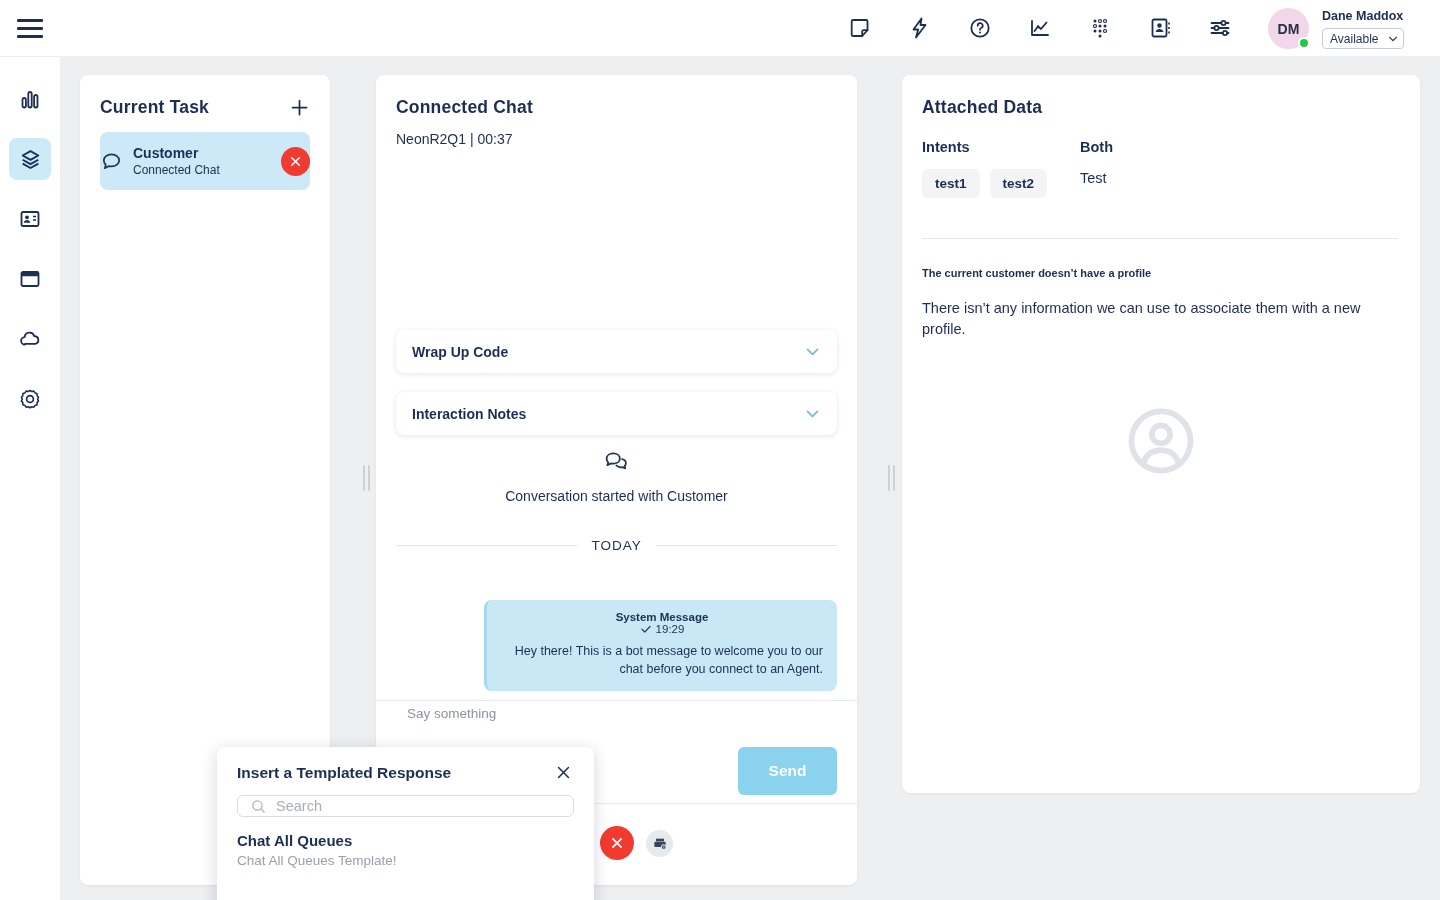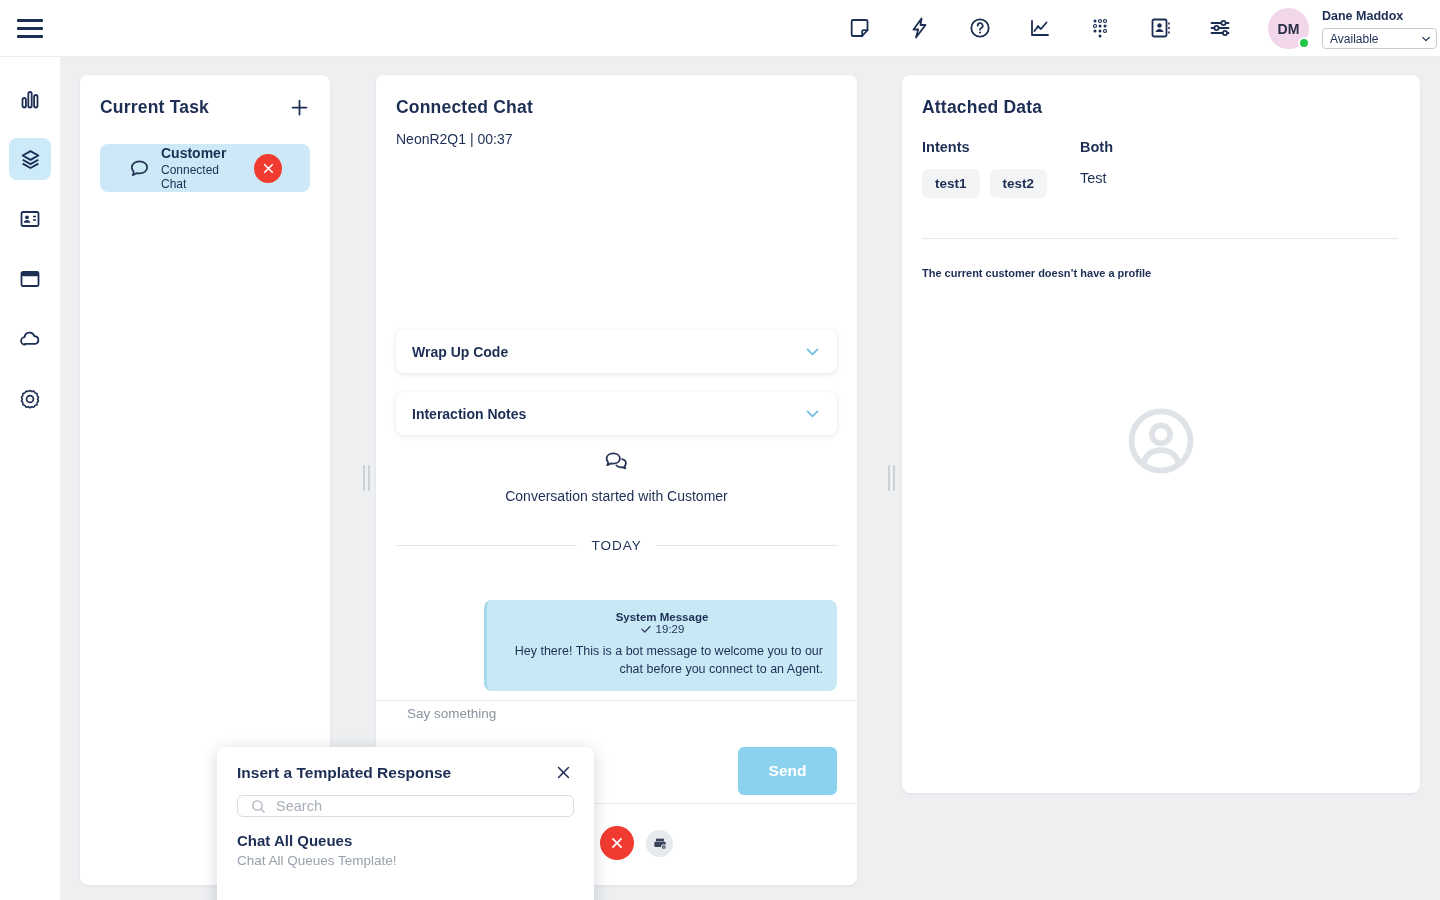--- a/index.html
+++ b/index.html
@@ -16,7 +16,7 @@
   .avatar { position:absolute; left:1268px; top:8px; width:41px; height:41px; border-radius:50%; background:#f2d6ea; display:flex; align-items:center; justify-content:center; font-weight:bold; font-size:14px; color:#2a2f45; }
   .presence-dot { position:absolute; right:-1px; bottom:0; width:12px; height:12px; border-radius:50%; background:#21c646; border:2px solid #fff; }
   .user-name { position:absolute; left:1322px; top:9px; font-size:12.5px; font-weight:bold; }
-  .status-wrap { position:absolute; left:1322px; top:28px; width:115px; height:21px; }
+  .status-wrap { position:absolute; left:1322px; top:28px; width:82px; height:21px; }
   .status-wrap select { width:100%; height:100%; appearance:none; -webkit-appearance:none; border:1px solid #c6ccd4; border-radius:4px; background:#fff; font-family:inherit; font-size:12px; color:#1d2e54; padding:0 20px 0 7px; }
   .status-wrap .chev { position:absolute; right:6px; top:6px; pointer-events:none; }
 

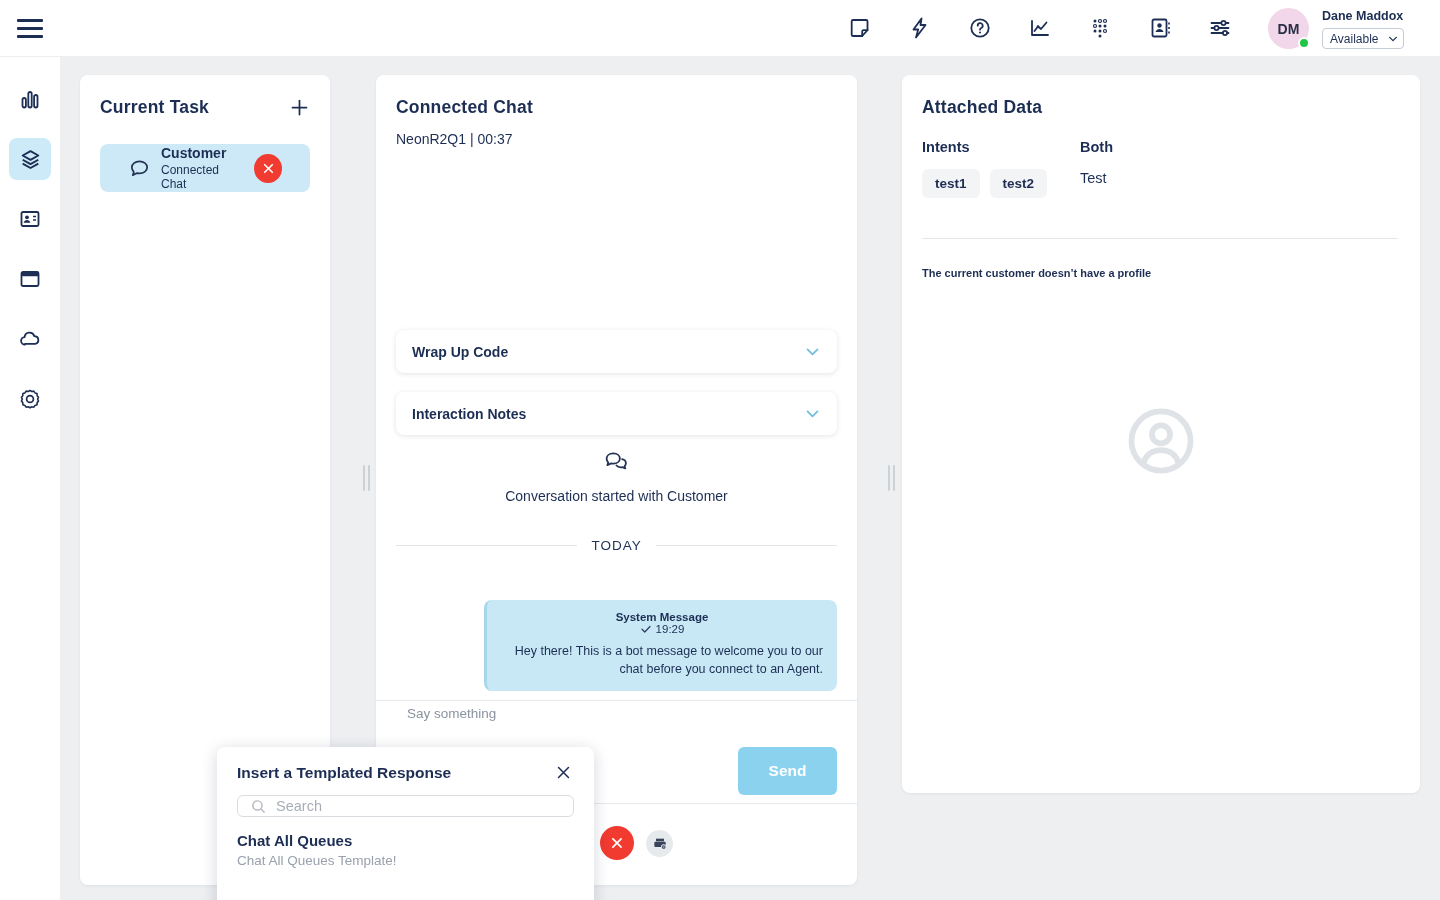--- a/index.html
+++ b/index.html
@@ -33,7 +33,7 @@
   .panel h2 { font-size:17.5px; font-weight:bold; letter-spacing:.2px; }
 
   
-  .ct-header { display:flex; align-items:center; justify-content:space-between; padding:22px 20px 26px 20px; }
+  .ct-header { display:flex; align-items:center; justify-content:space-between; padding:22px 20px 14px 20px; }
   .task-card { margin:0 20px; background:#cde9f7; border-radius:8px; height:48px; display:flex; align-items:center; padding:0 28px; gap:10px; cursor:pointer; }
   .task-name { font-size:14px; font-weight:bold; }
   .task-type { font-size:12px; margin-top:2px; }

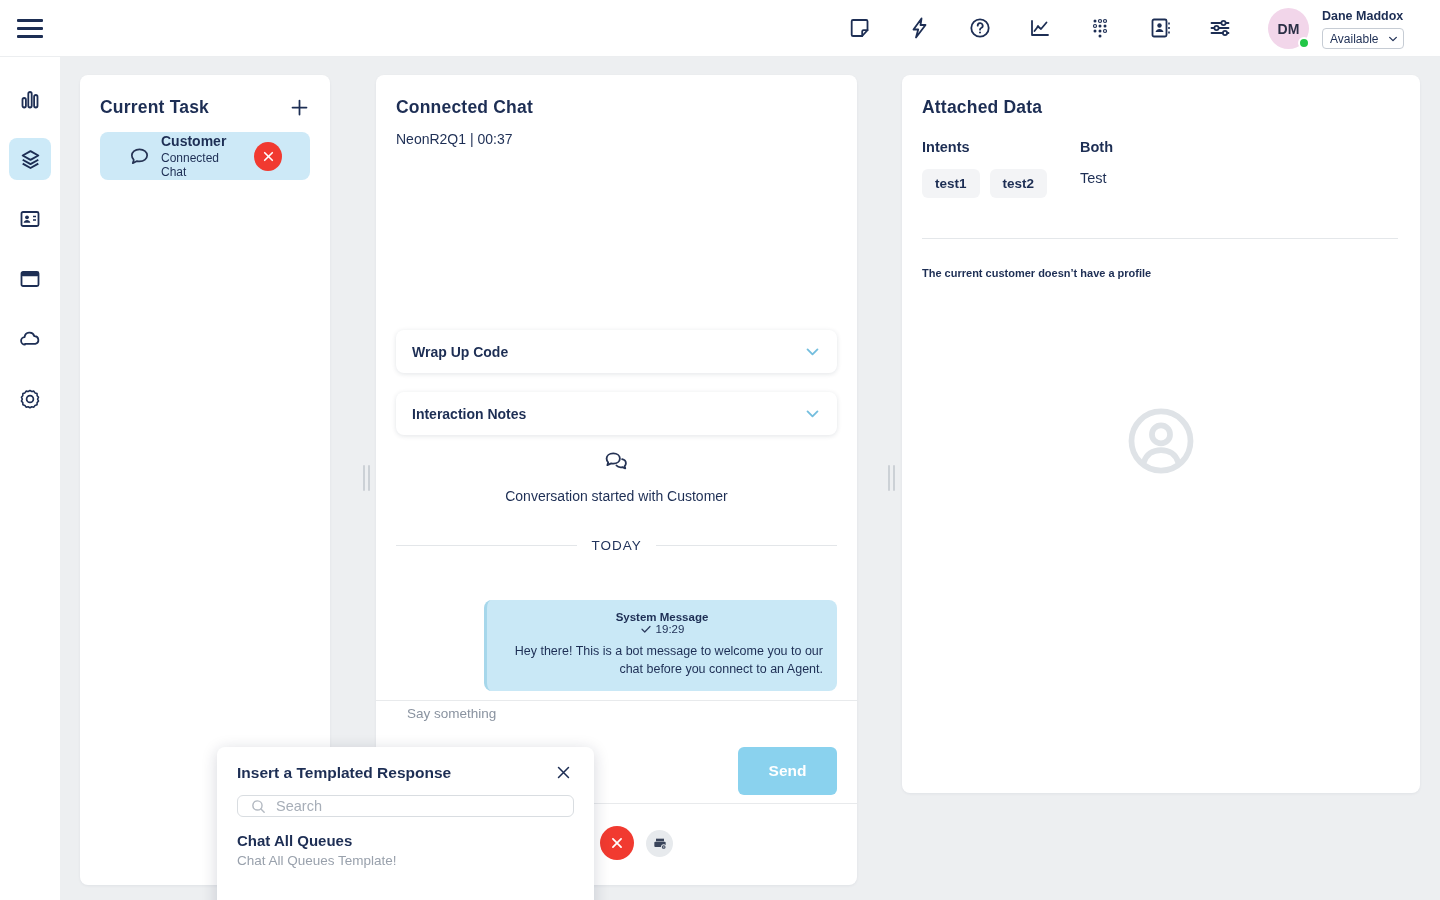--- a/index.html
+++ b/index.html
@@ -34,7 +34,7 @@
 
   
   .ct-header { display:flex; align-items:center; justify-content:space-between; padding:22px 20px 14px 20px; }
-  .task-card { margin:0 20px; background:#cde9f7; border-radius:8px; height:48px; display:flex; align-items:center; padding:0 28px; gap:10px; cursor:pointer; }
+  .task-card { margin:0 20px; background:#cde9f7; border-radius:8px; height:58px; display:flex; align-items:center; padding:0 0; gap:10px; cursor:pointer; }
   .task-name { font-size:14px; font-weight:bold; }
   .task-type { font-size:12px; margin-top:2px; }
   .task-close { margin-left:auto; width:29px; height:29px; border-radius:50%; background:#f13a30; display:flex; align-items:center; justify-content:center; cursor:pointer; border:none; }

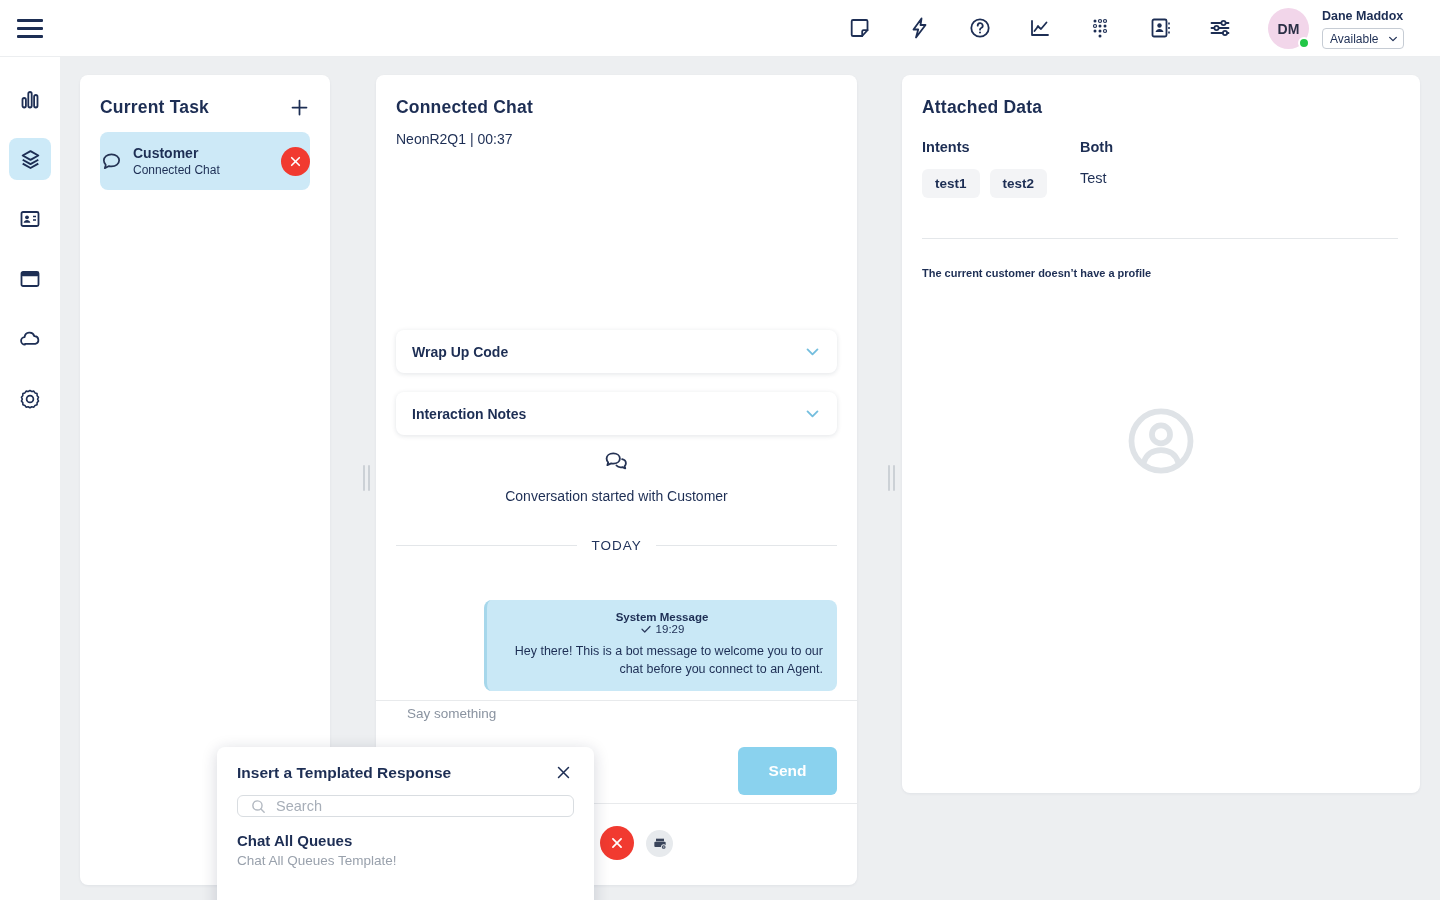--- a/index.html
+++ b/index.html
@@ -332,6 +332,7 @@
   <div class="ad-divider"></div>
 
   <div class="np-title">The current customer doesn’t have a profile</div>
+  <div class="np-text">There isn’t any information we can use to associate them with a new profile.</div>
 
   <div class="profile-glyph">
     <svg viewBox="0 0 100 100" width="82" height="82" fill="none" stroke="#dfe3e7" stroke-width="7" stroke-linecap="round">

